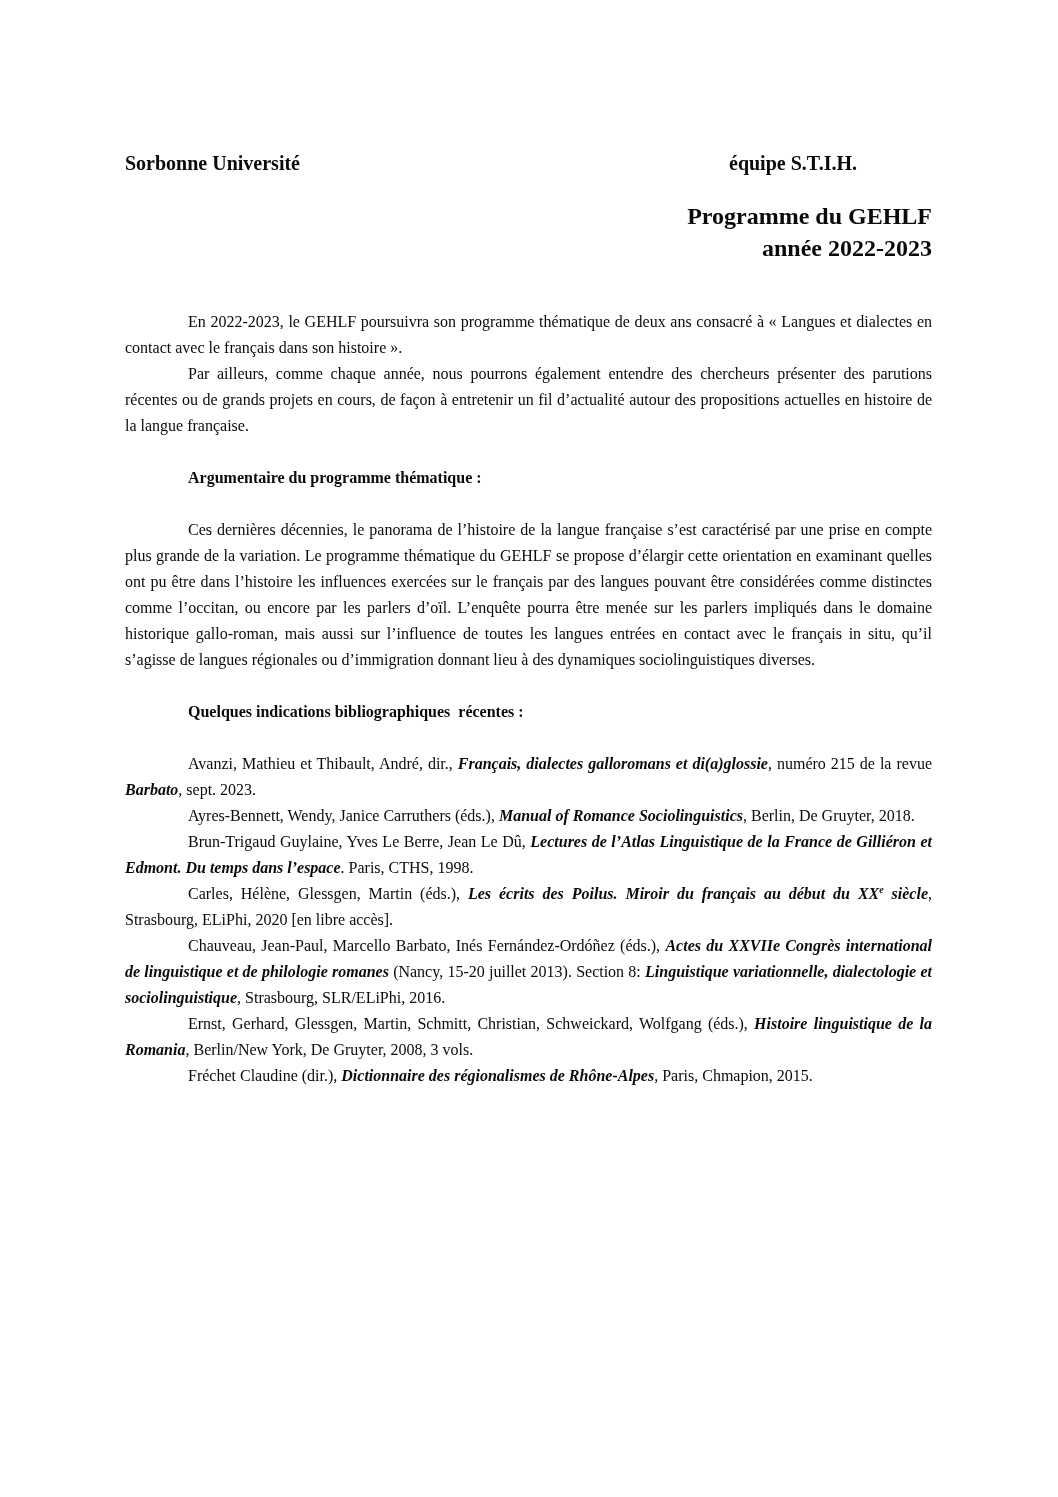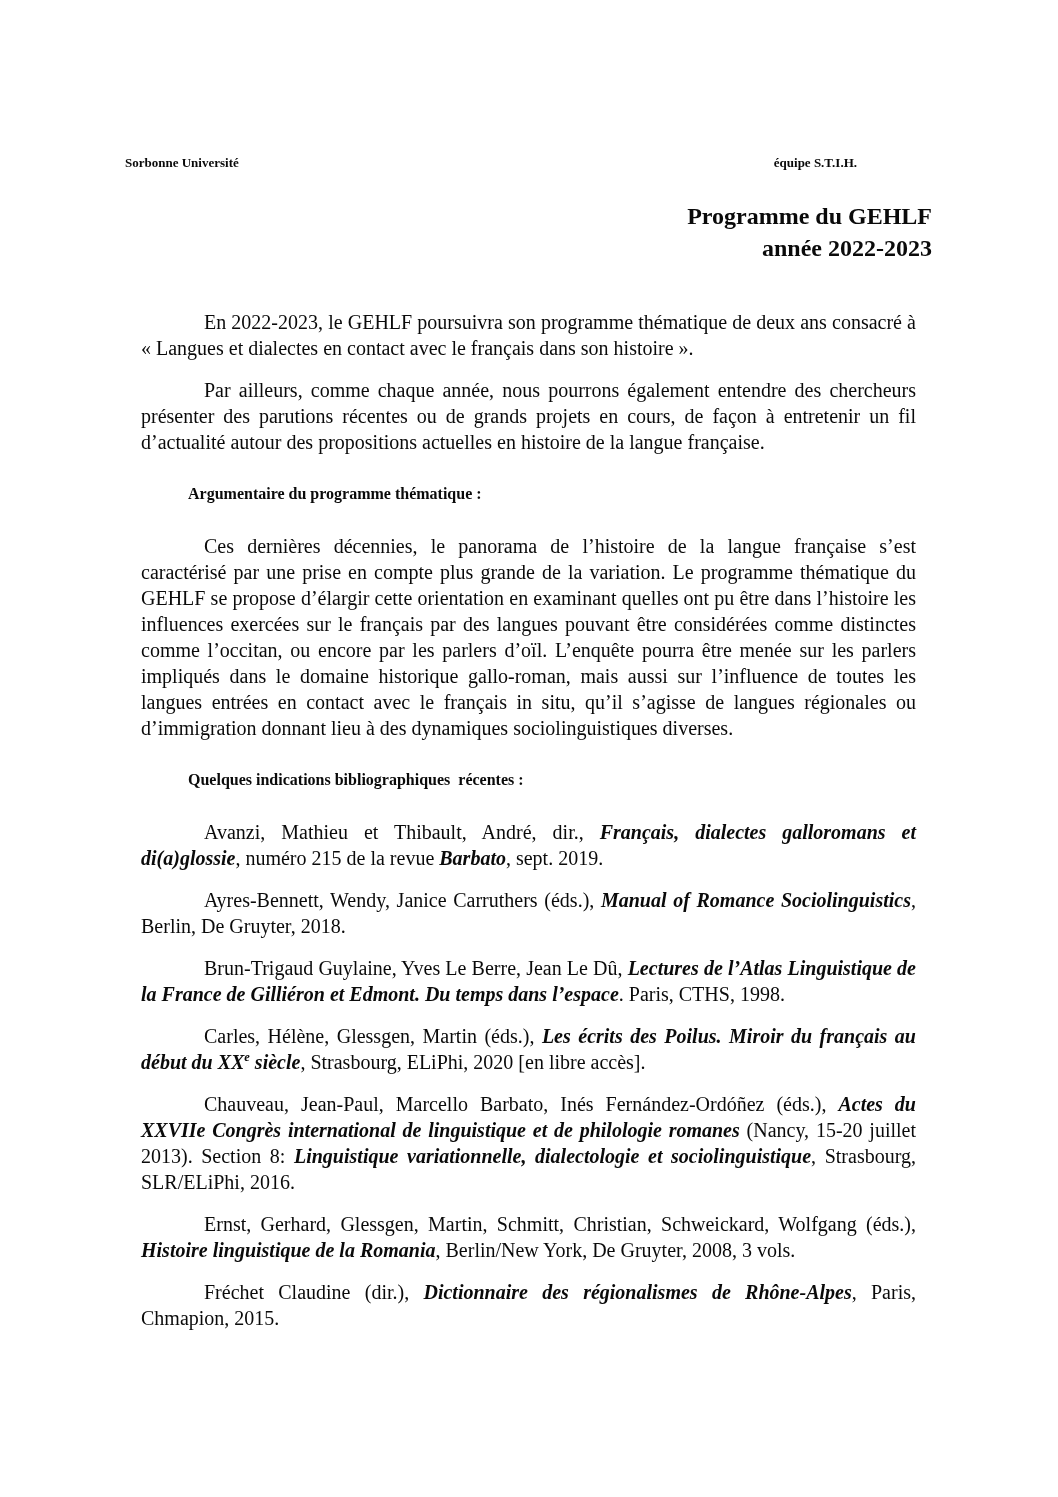--- a/index.html
+++ b/index.html
@@ -22,7 +22,7 @@
     display: flex;
     justify-content: space-between;
     font-weight: bold;
-    font-size: 13px;
+    font-size: 20px;
     line-height: 26px;
   }
   .doc-header .right {

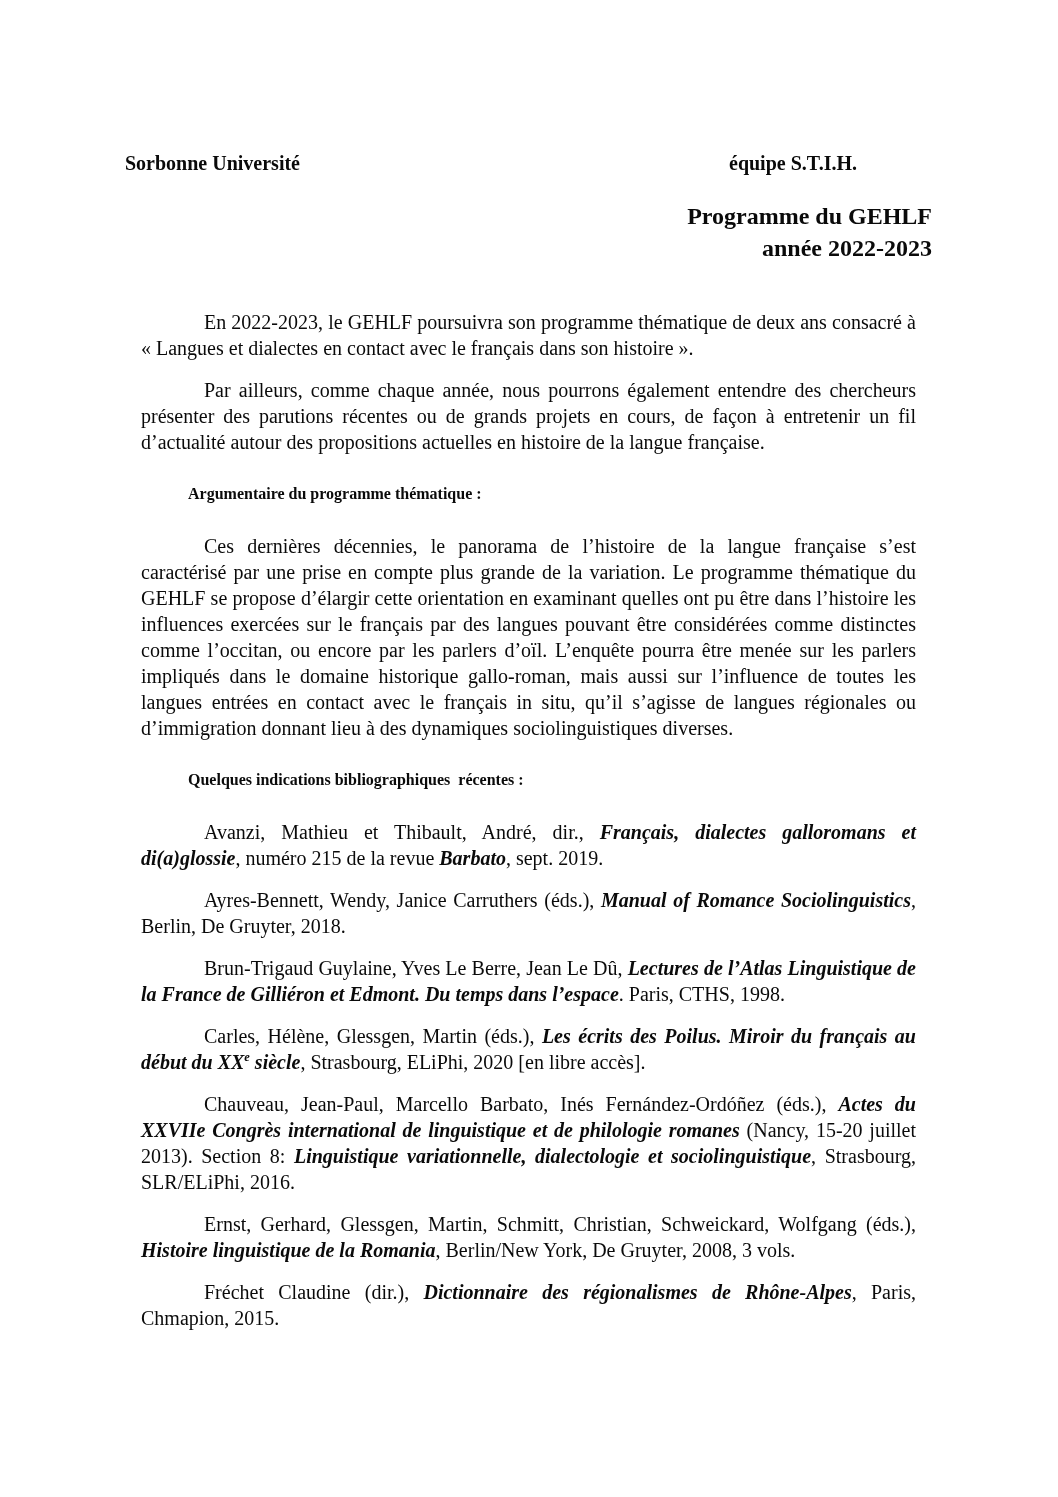--- a/index.html
+++ b/index.html
@@ -36,8 +36,8 @@
     margin-top: 24px;
   }
   .para {
-    margin: 16px;
-    font-size: 20px;
+    margin: 0;
+    font-size: 16px;
     line-height: 26px;
     text-align: justify;
     text-indent: 63px;

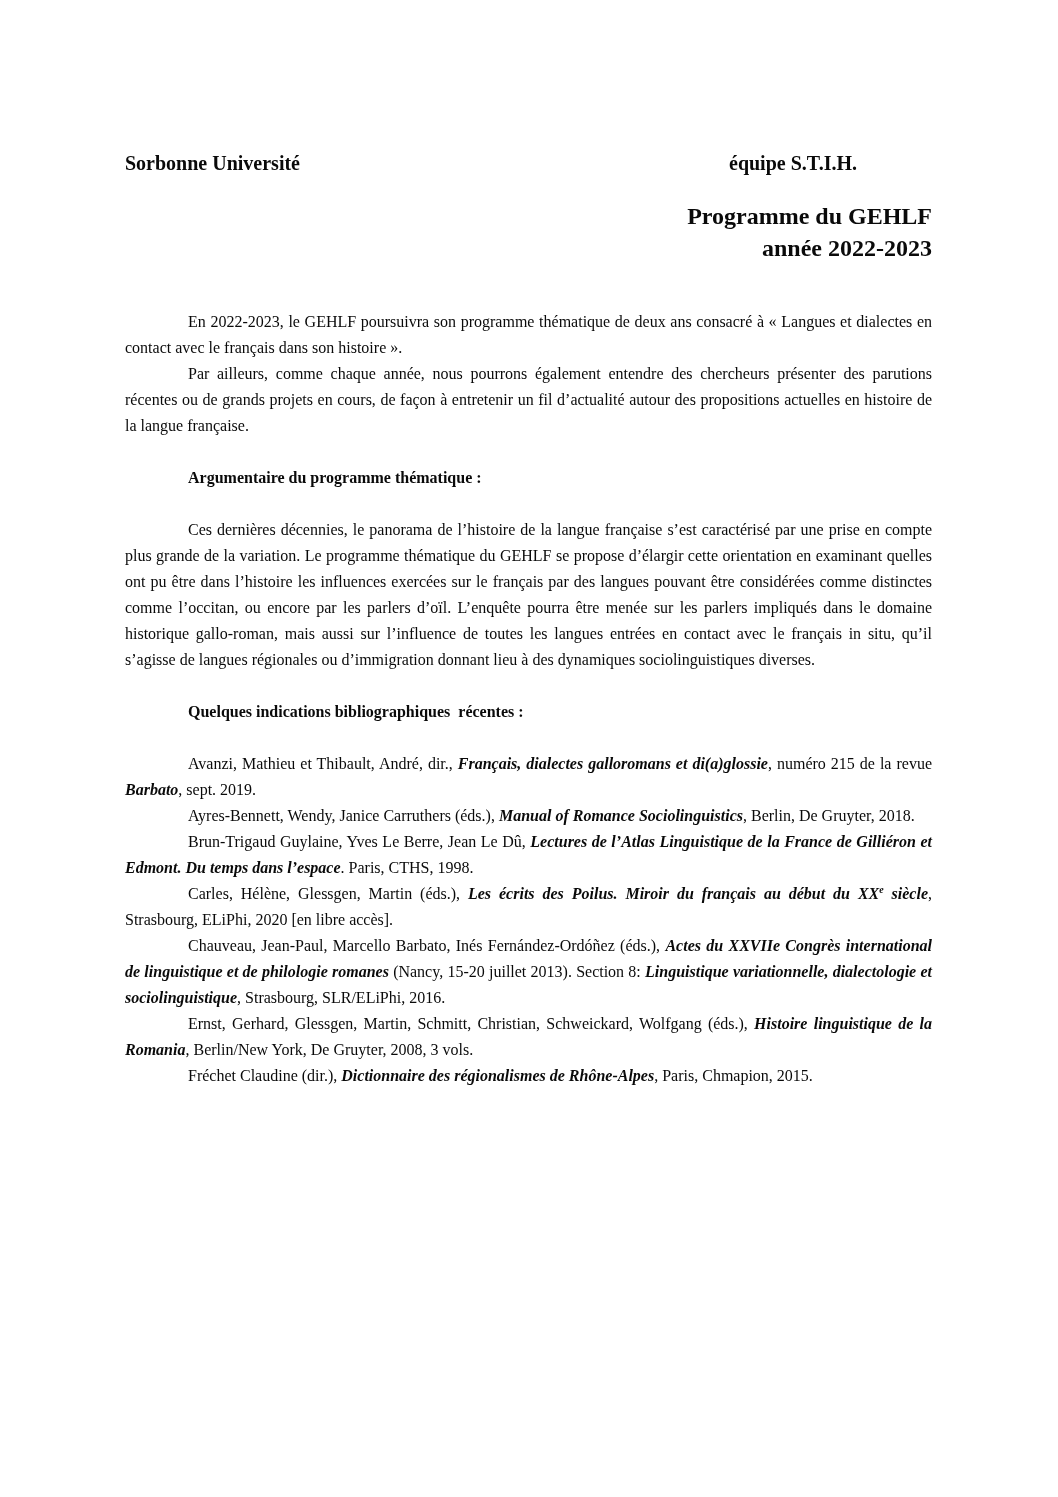--- a/index.html
+++ b/index.html
@@ -92,7 +92,7 @@
 
   <h3 class="heading">Quelques indications bibliographiques  récentes :</h3>
   <div>
-      <p class="para"><span class="seg-normal">Avanzi, Mathieu et Thibault, André, dir., </span><span class="seg-title">Français, dialectes galloromans et di(a)glossie</span><span class="seg-normal">, numéro 215 de la revue </span><span class="seg-title">Barbato</span><span class="seg-normal">, sept. 2019.</span></p>
+      <p class="para"><span class="seg-normal">Avanzi, Mathieu et Thibault, André, dir., </span><span class="seg-title">Français, dialectes galloromans et di(a)glossie</span><span class="seg-normal">, numéro 215 de la revue </span><span class="seg-title">Barbato</span><span class="seg-normal">, sept. 2023.</span></p>
       <p class="para"><span class="seg-normal">Ayres-Bennett, Wendy, Janice Carruthers (éds.), </span><span class="seg-title">Manual of Romance Sociolinguistics</span><span class="seg-normal">, Berlin, De Gruyter, 2018.</span></p>
       <p class="para"><span class="seg-normal">Brun-Trigaud Guylaine, Yves Le Berre, Jean Le Dû, </span><span class="seg-title">Lectures de l’Atlas Linguistique de la France de Gilliéron et Edmont. Du temps dans l’espace</span><span class="seg-normal">. Paris, CTHS, 1998.</span></p>
       <p class="para"><span class="seg-normal">Carles, Hélène, Glessgen, Martin (éds.), </span><span class="seg-title">Les écrits des Poilus. Miroir du français au début du XX</span><span class="seg-title-sup">e</span><span class="seg-title"> siècle</span><span class="seg-normal">, Strasbourg, ELiPhi, 2020 [en libre accès].</span></p>

